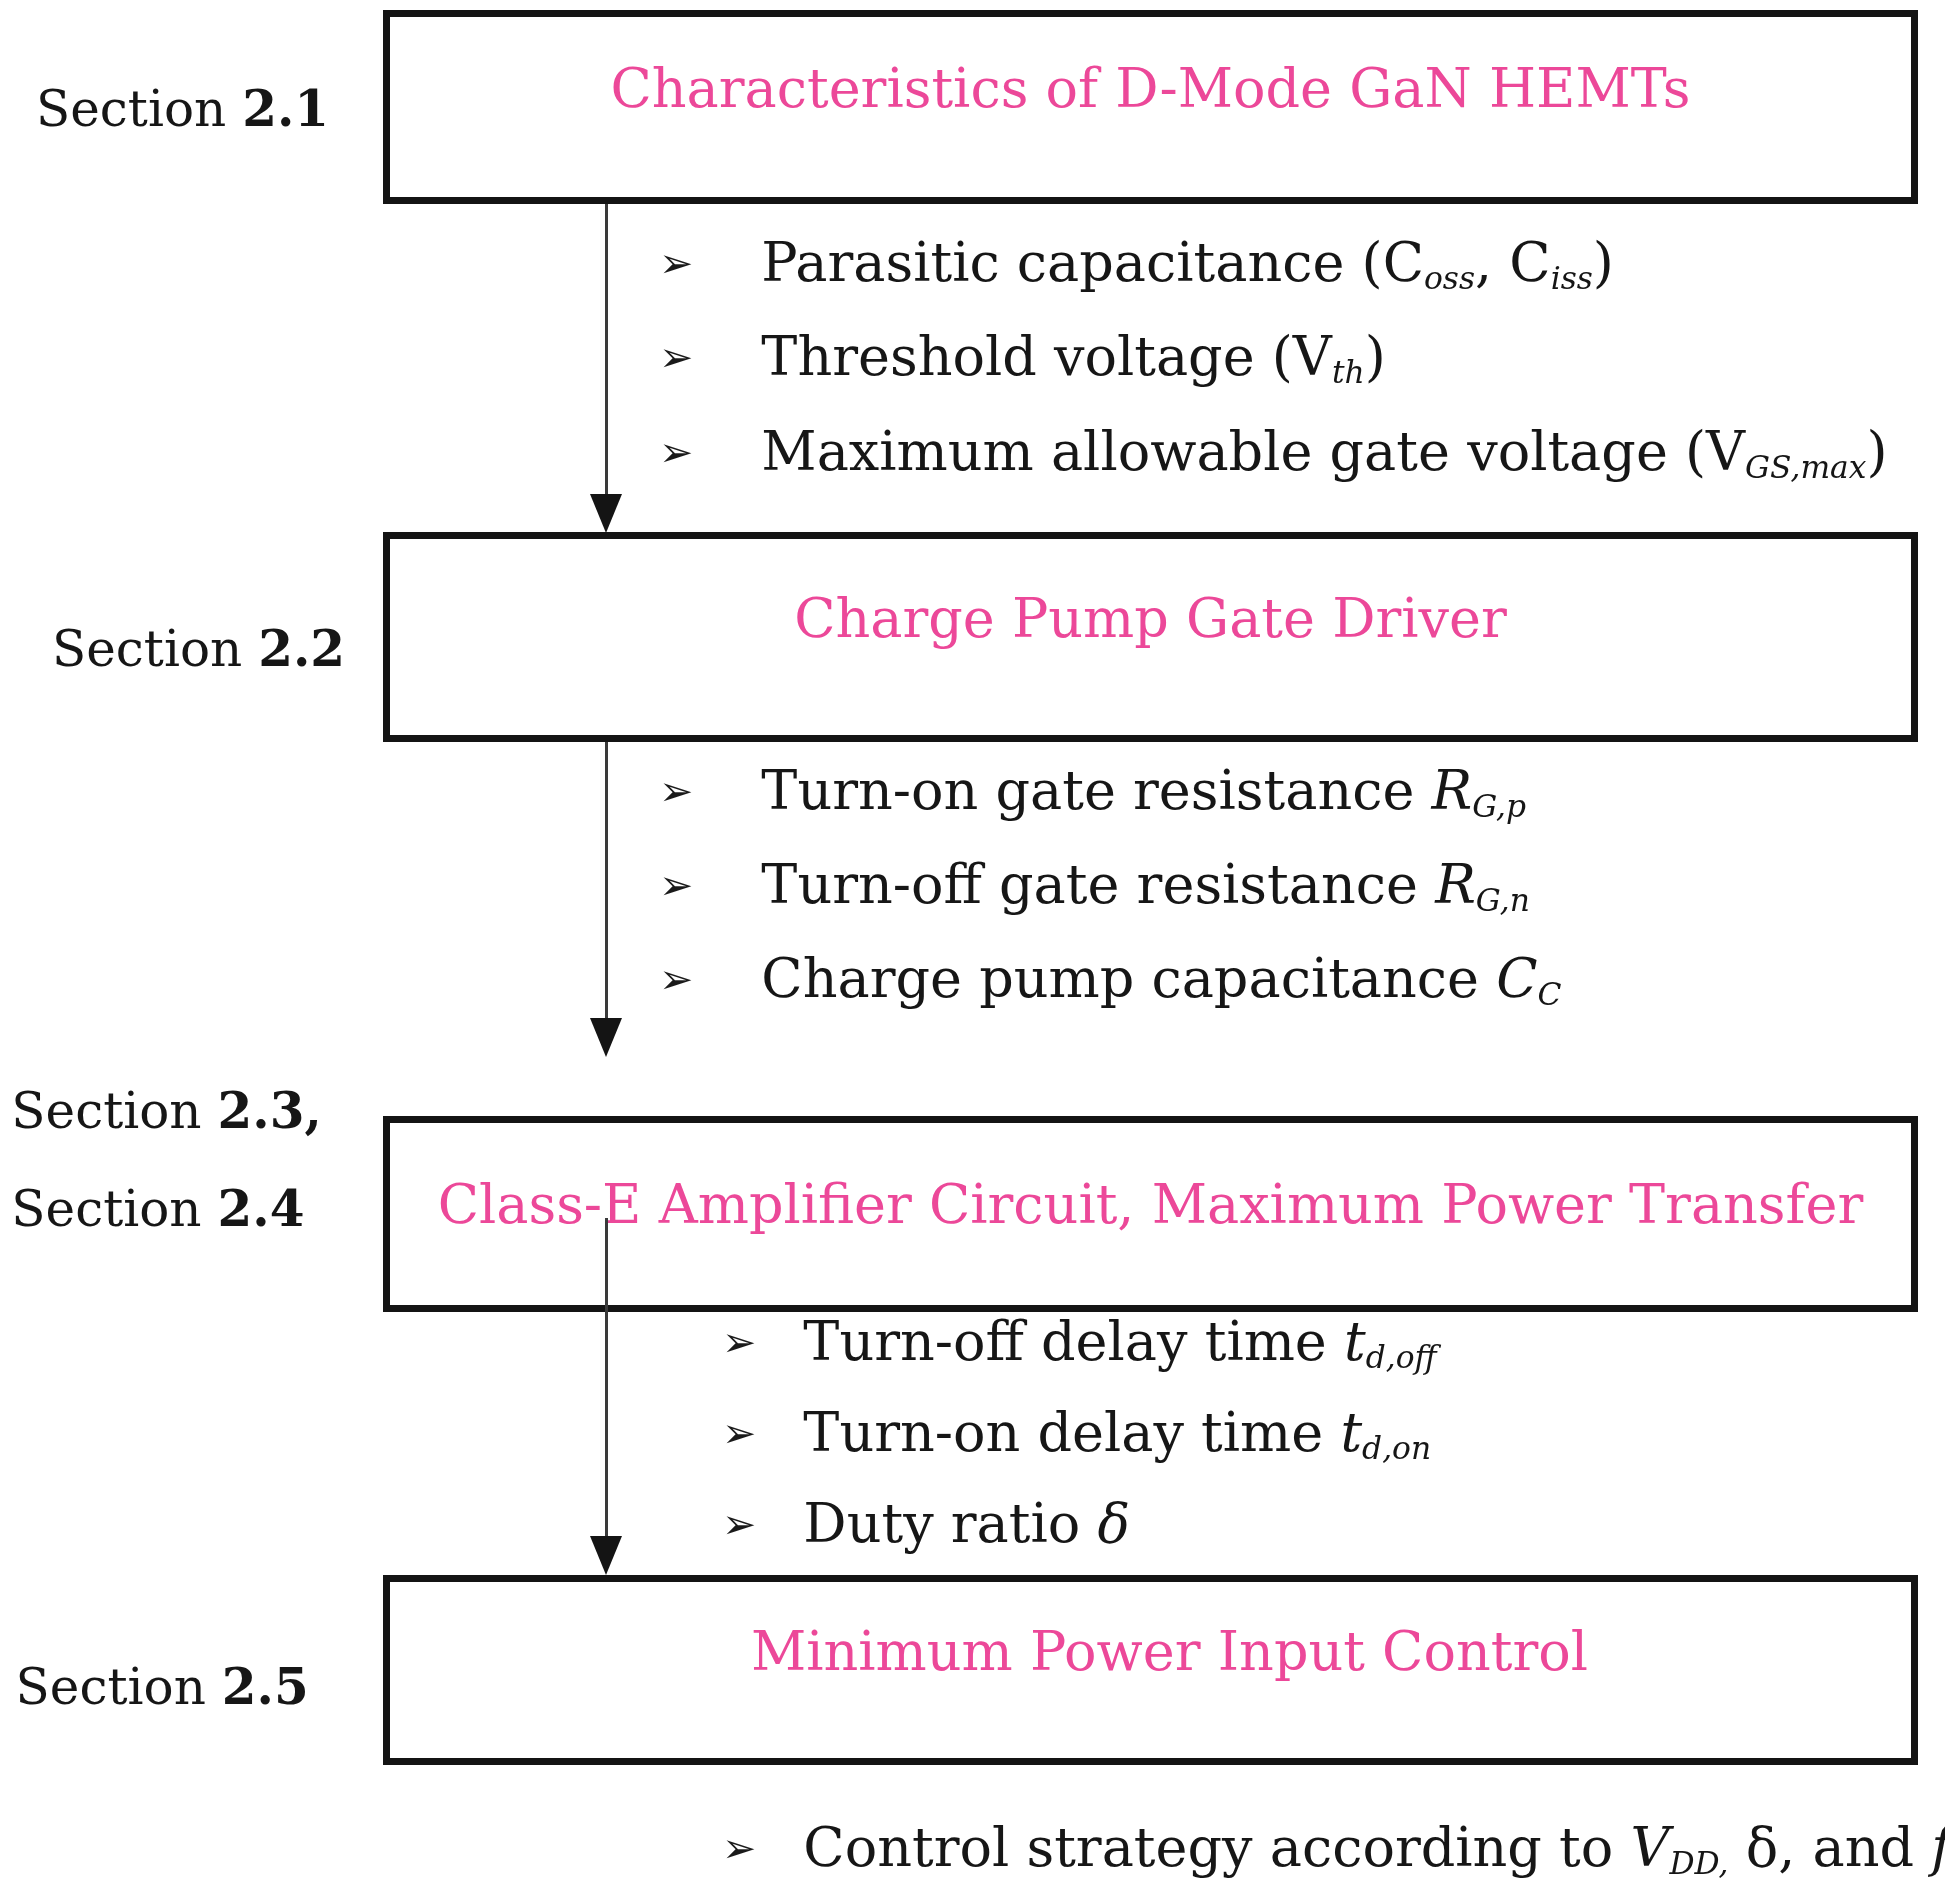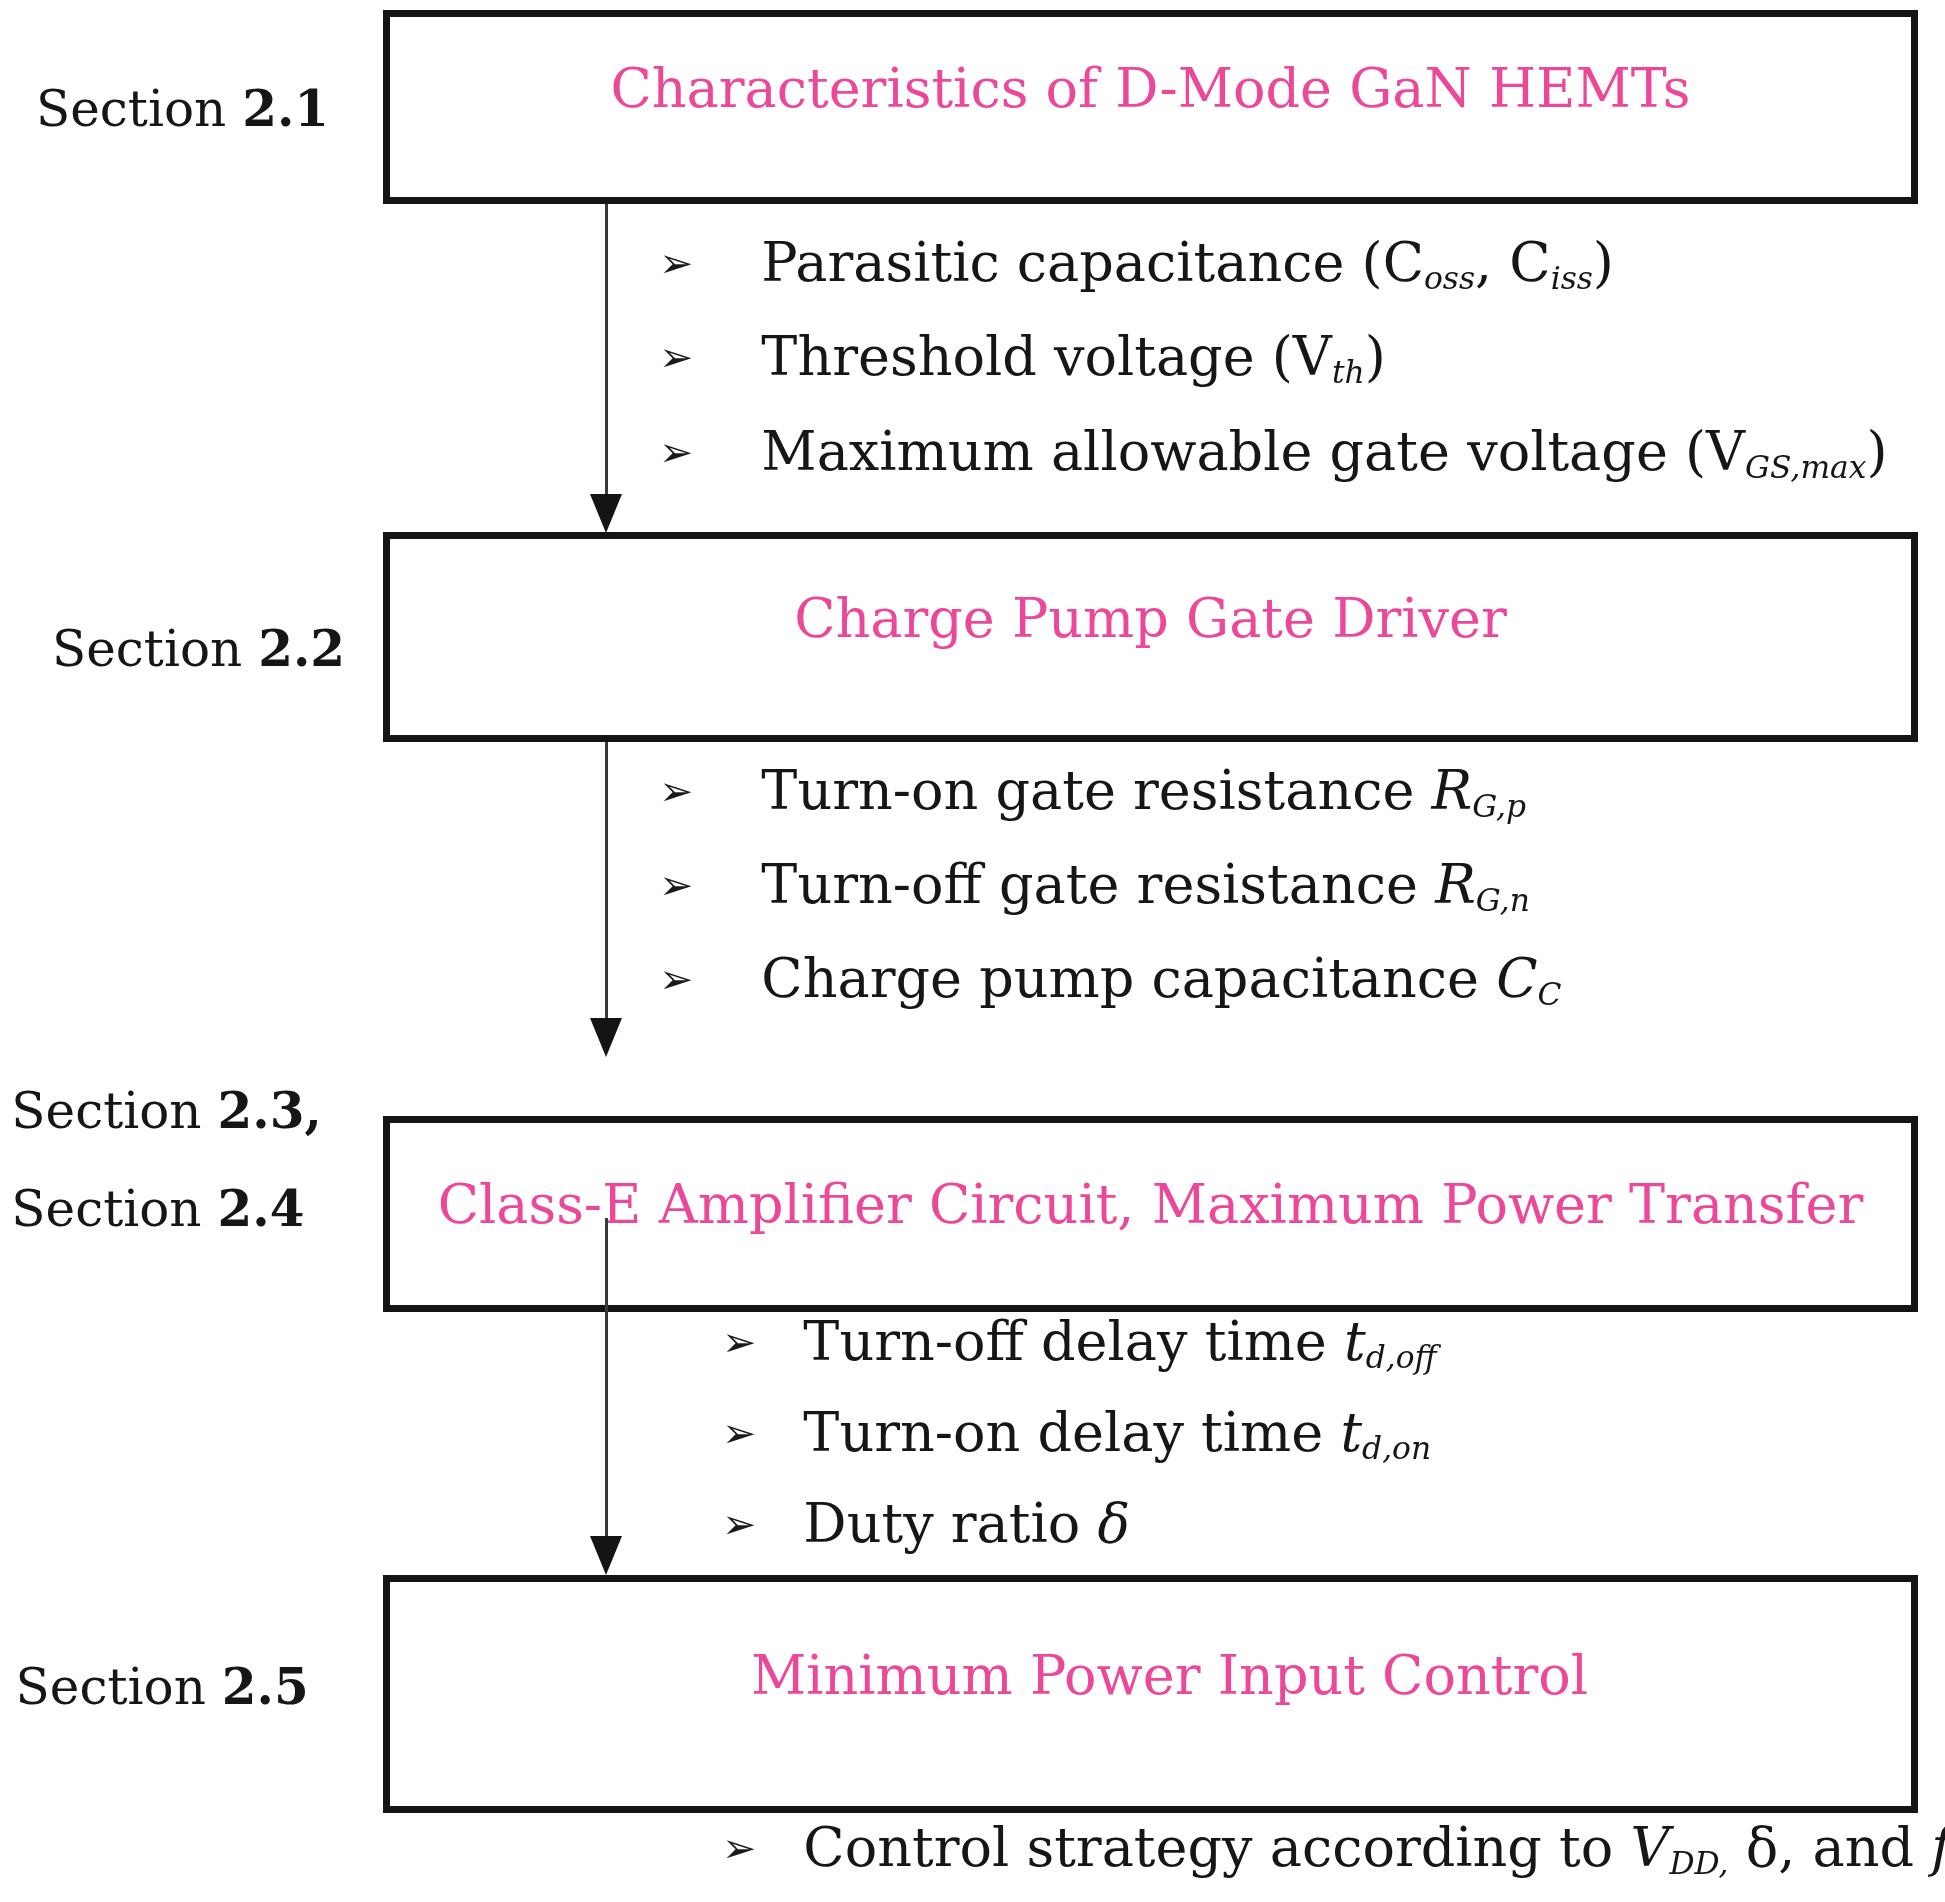--- a/index.html
+++ b/index.html
@@ -35,7 +35,7 @@
   #box1 { top: 10px;   height: 194px; }
   #box2 { top: 532px;  height: 210px; }
   #box3 { top: 1116px; height: 196px; align-items: flex-start; padding-top: 50px; padding-bottom: 0; }
-  #box4 { top: 1575px; height: 238px; padding-left: 38px; }
+  #box4 { top: 1575px; height: 190px; padding-left: 38px; }
 
   
   .section-label {

